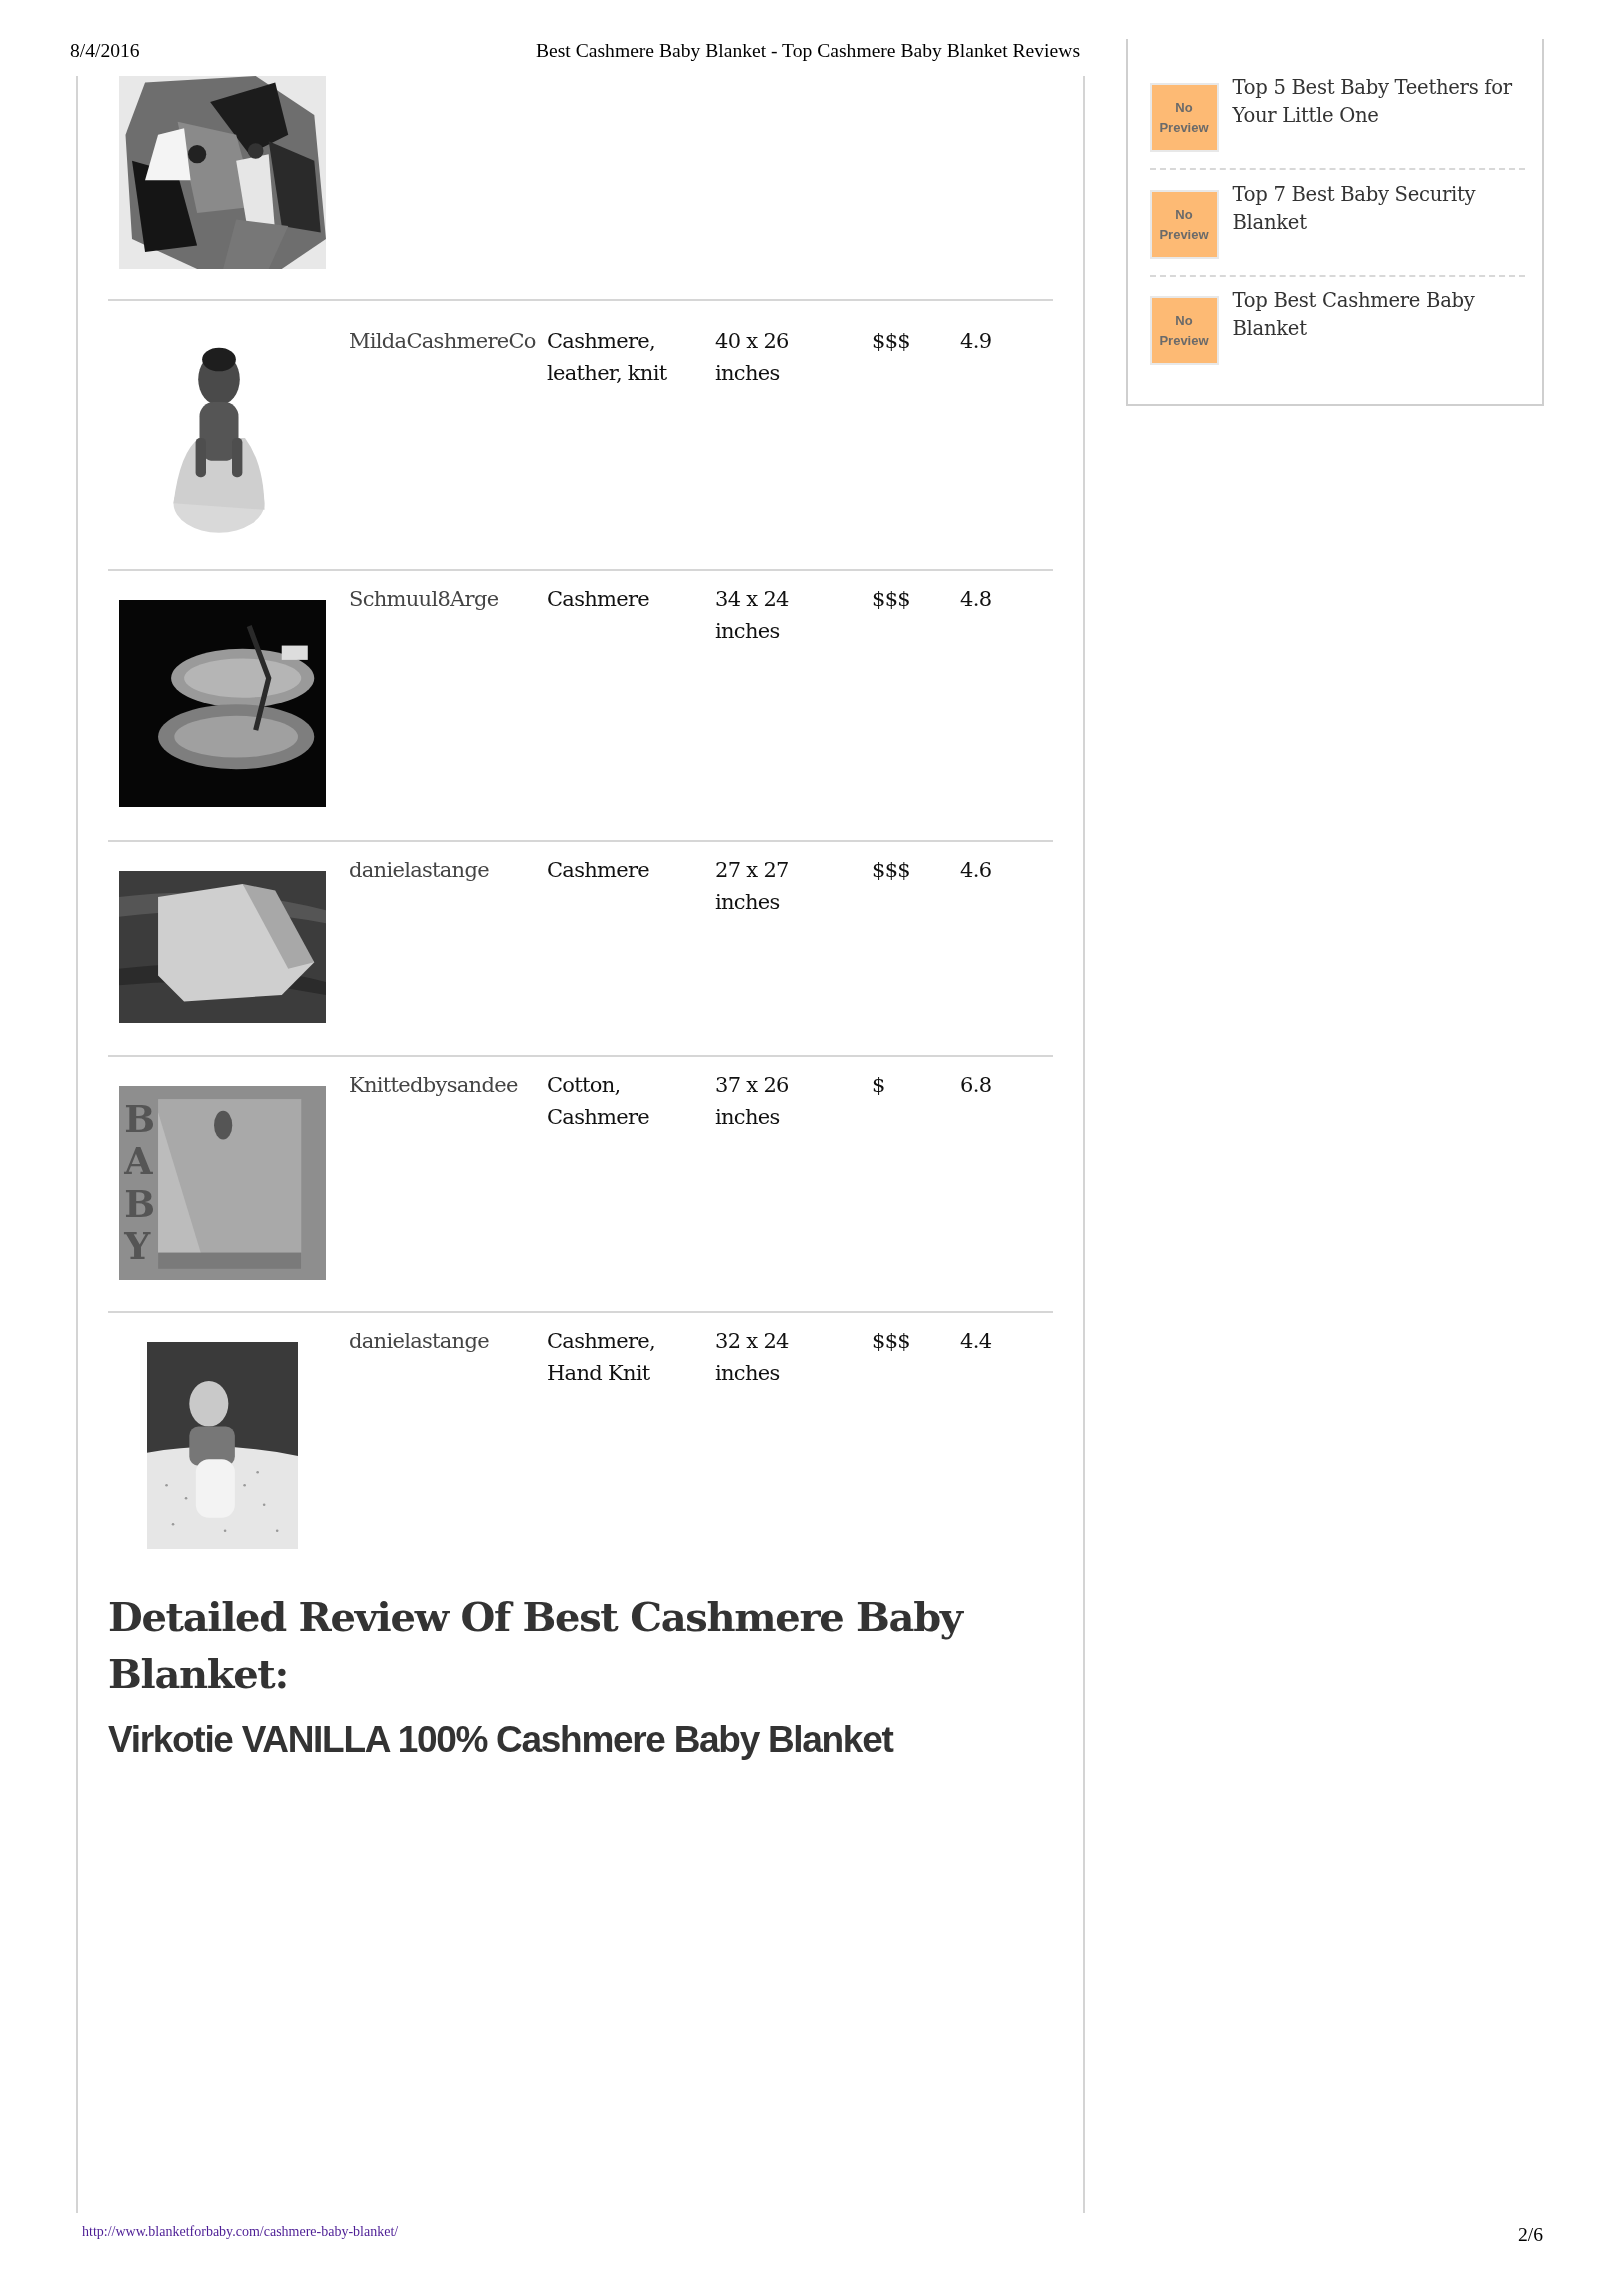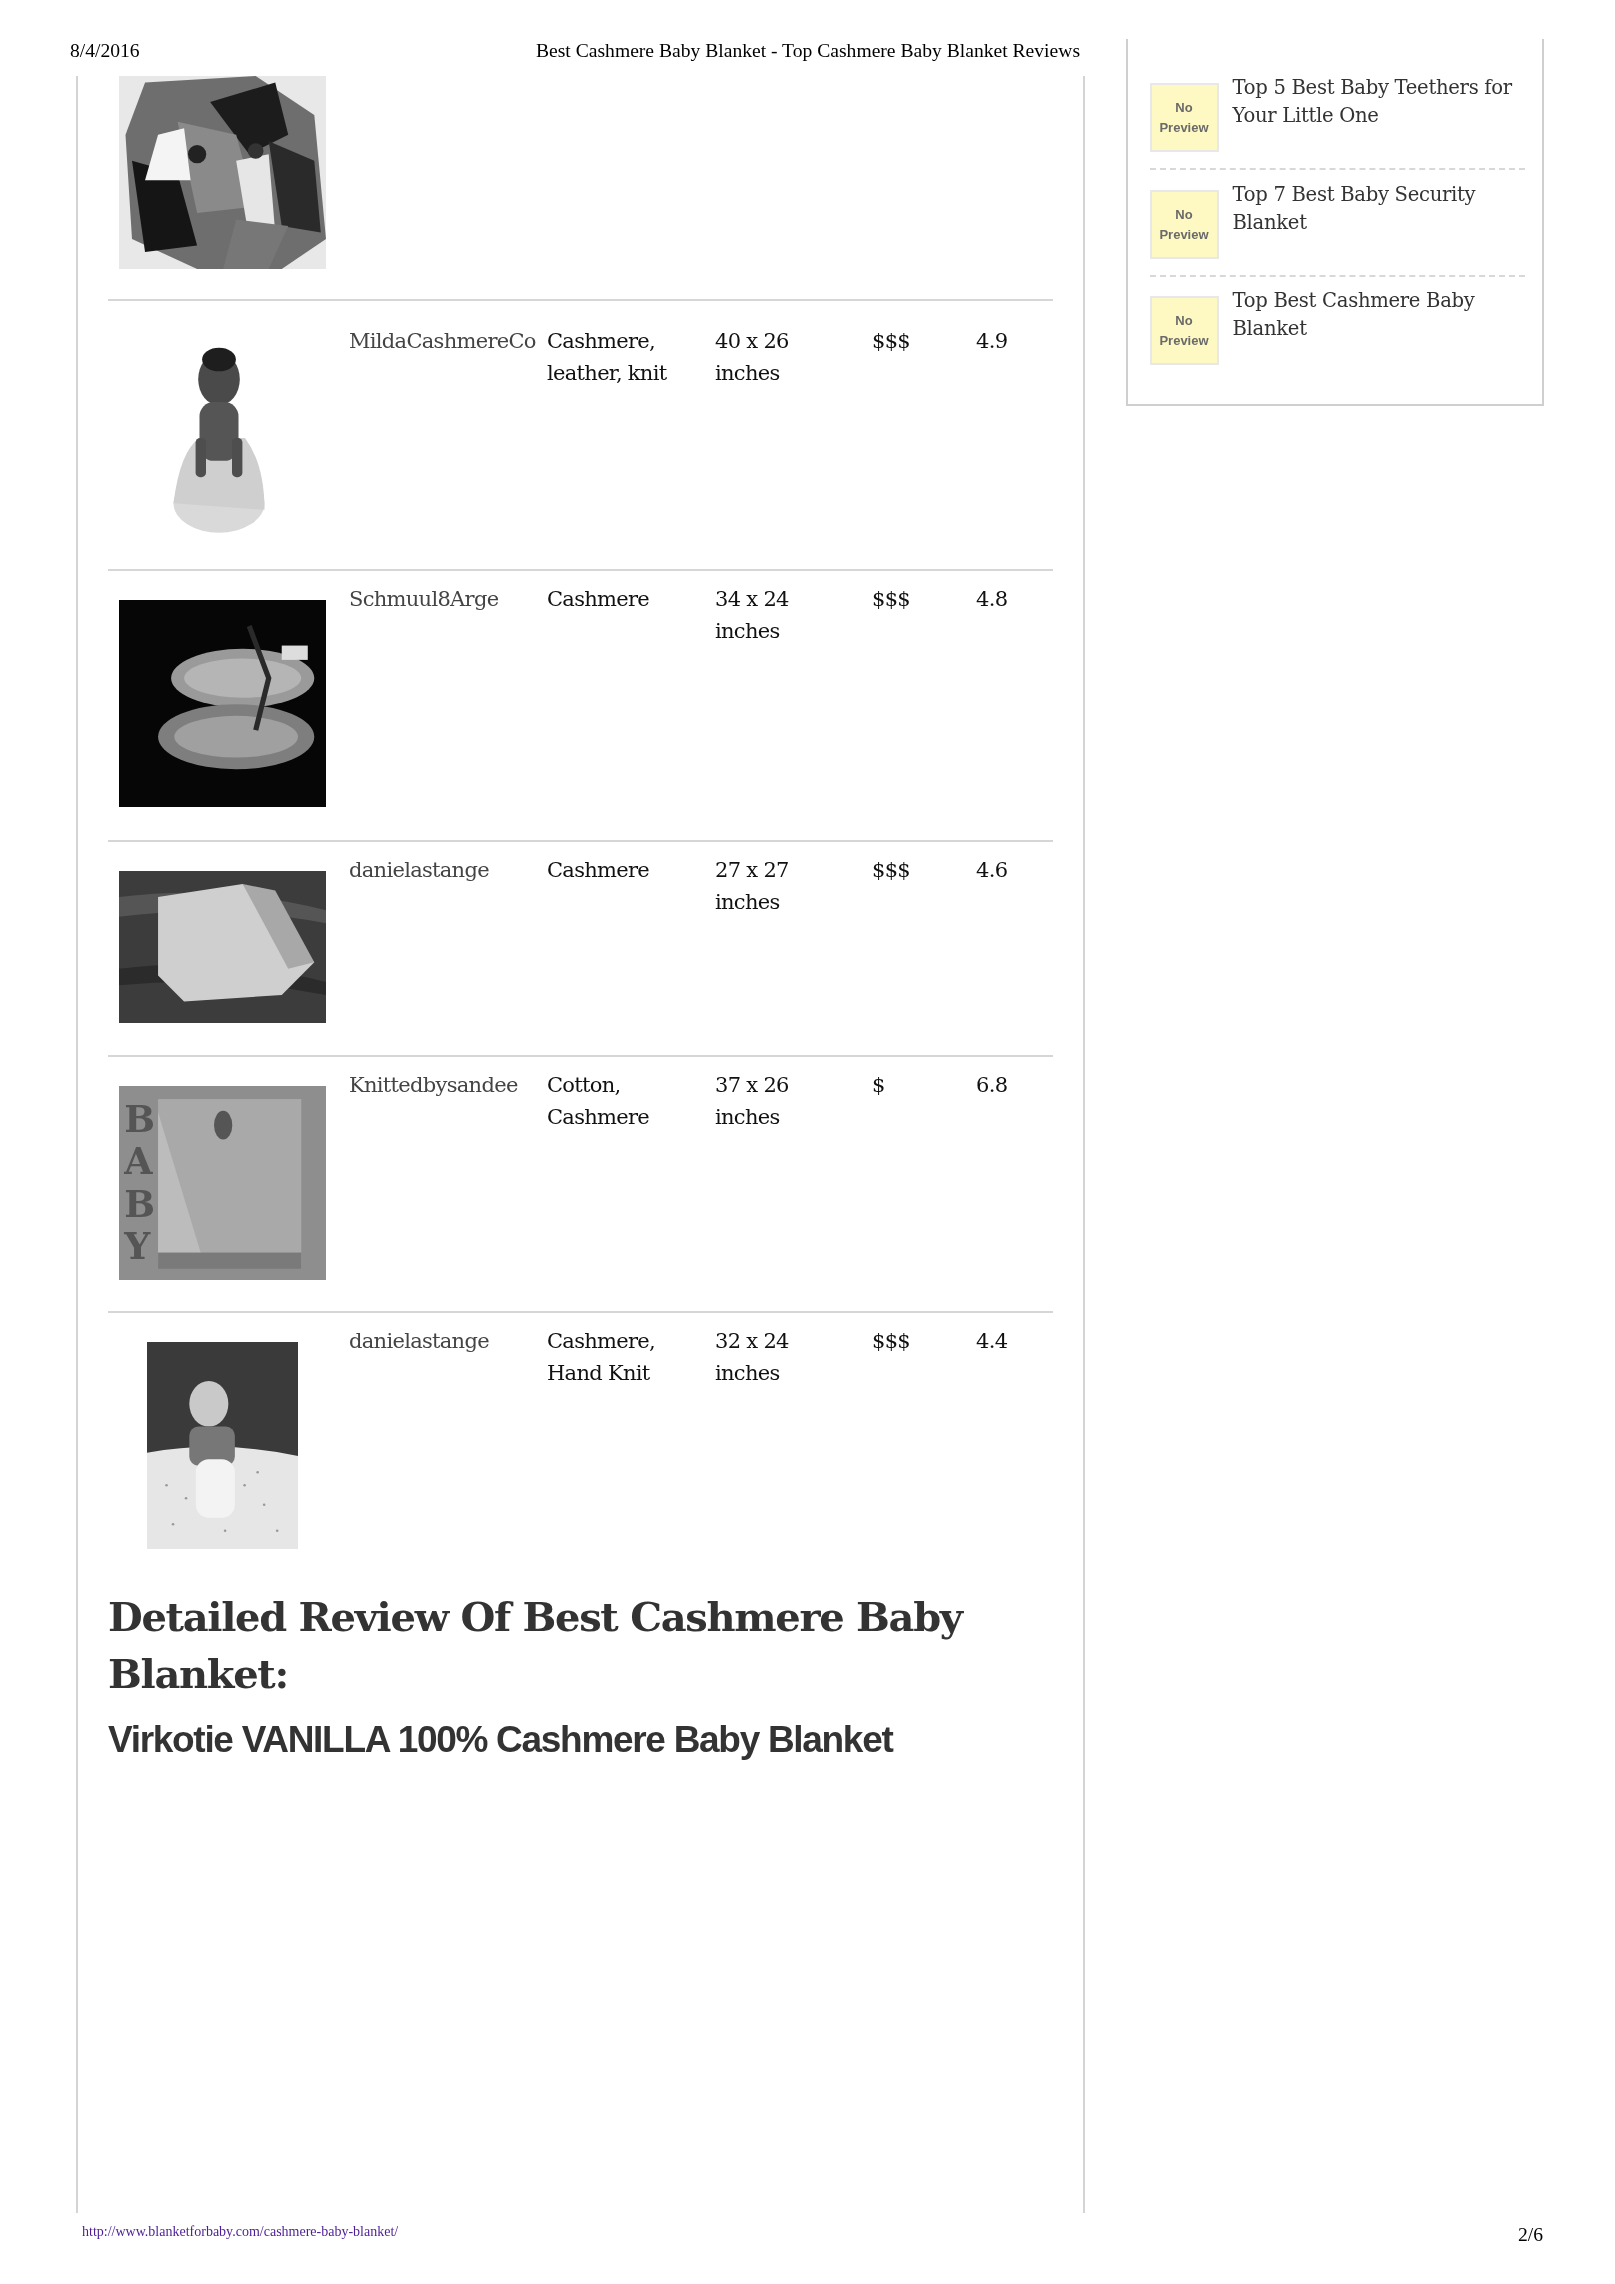--- a/index.html
+++ b/index.html
@@ -33,7 +33,7 @@
 
     .sidebar-box { position: absolute; left: 1126px; top: 39px; width: 418px; height: 367px; border: 2px solid #cfcfcf; border-top: none; }
     .sb-item { position: absolute; left: 21.5px; width: 375px; }
-    .sb-thumb { position: absolute; left: 0; top: 0; width: 69px; height: 69px; border: 2px solid #e8e8e8; background: #fef9c3; display: flex; flex-direction: column; align-items: center; justify-content: center; font-family: "Liberation Sans", sans-serif; font-weight: bold; font-size: 13px; line-height: 19.6px; color: #6a6a6a; }
+    .sb-thumb { position: absolute; left: 0; top: 0; width: 69px; height: 69px; border: 2px solid #e8e8e8; background: #fdba74; display: flex; flex-direction: column; align-items: center; justify-content: center; font-family: "Liberation Sans", sans-serif; font-weight: bold; font-size: 13px; line-height: 19.6px; color: #6a6a6a; }
     .sb-title { position: absolute; left: 83px; top: -9px; width: 300px; font-family: "DejaVu Serif", serif; font-size: 19.6px; line-height: 28px; color: #333; letter-spacing: -0.3px; }
     .sb-sep { position: absolute; left: 21.5px; width: 375px; height: 0; border-top: 2px dashed #d8d8d8; }
   </style>

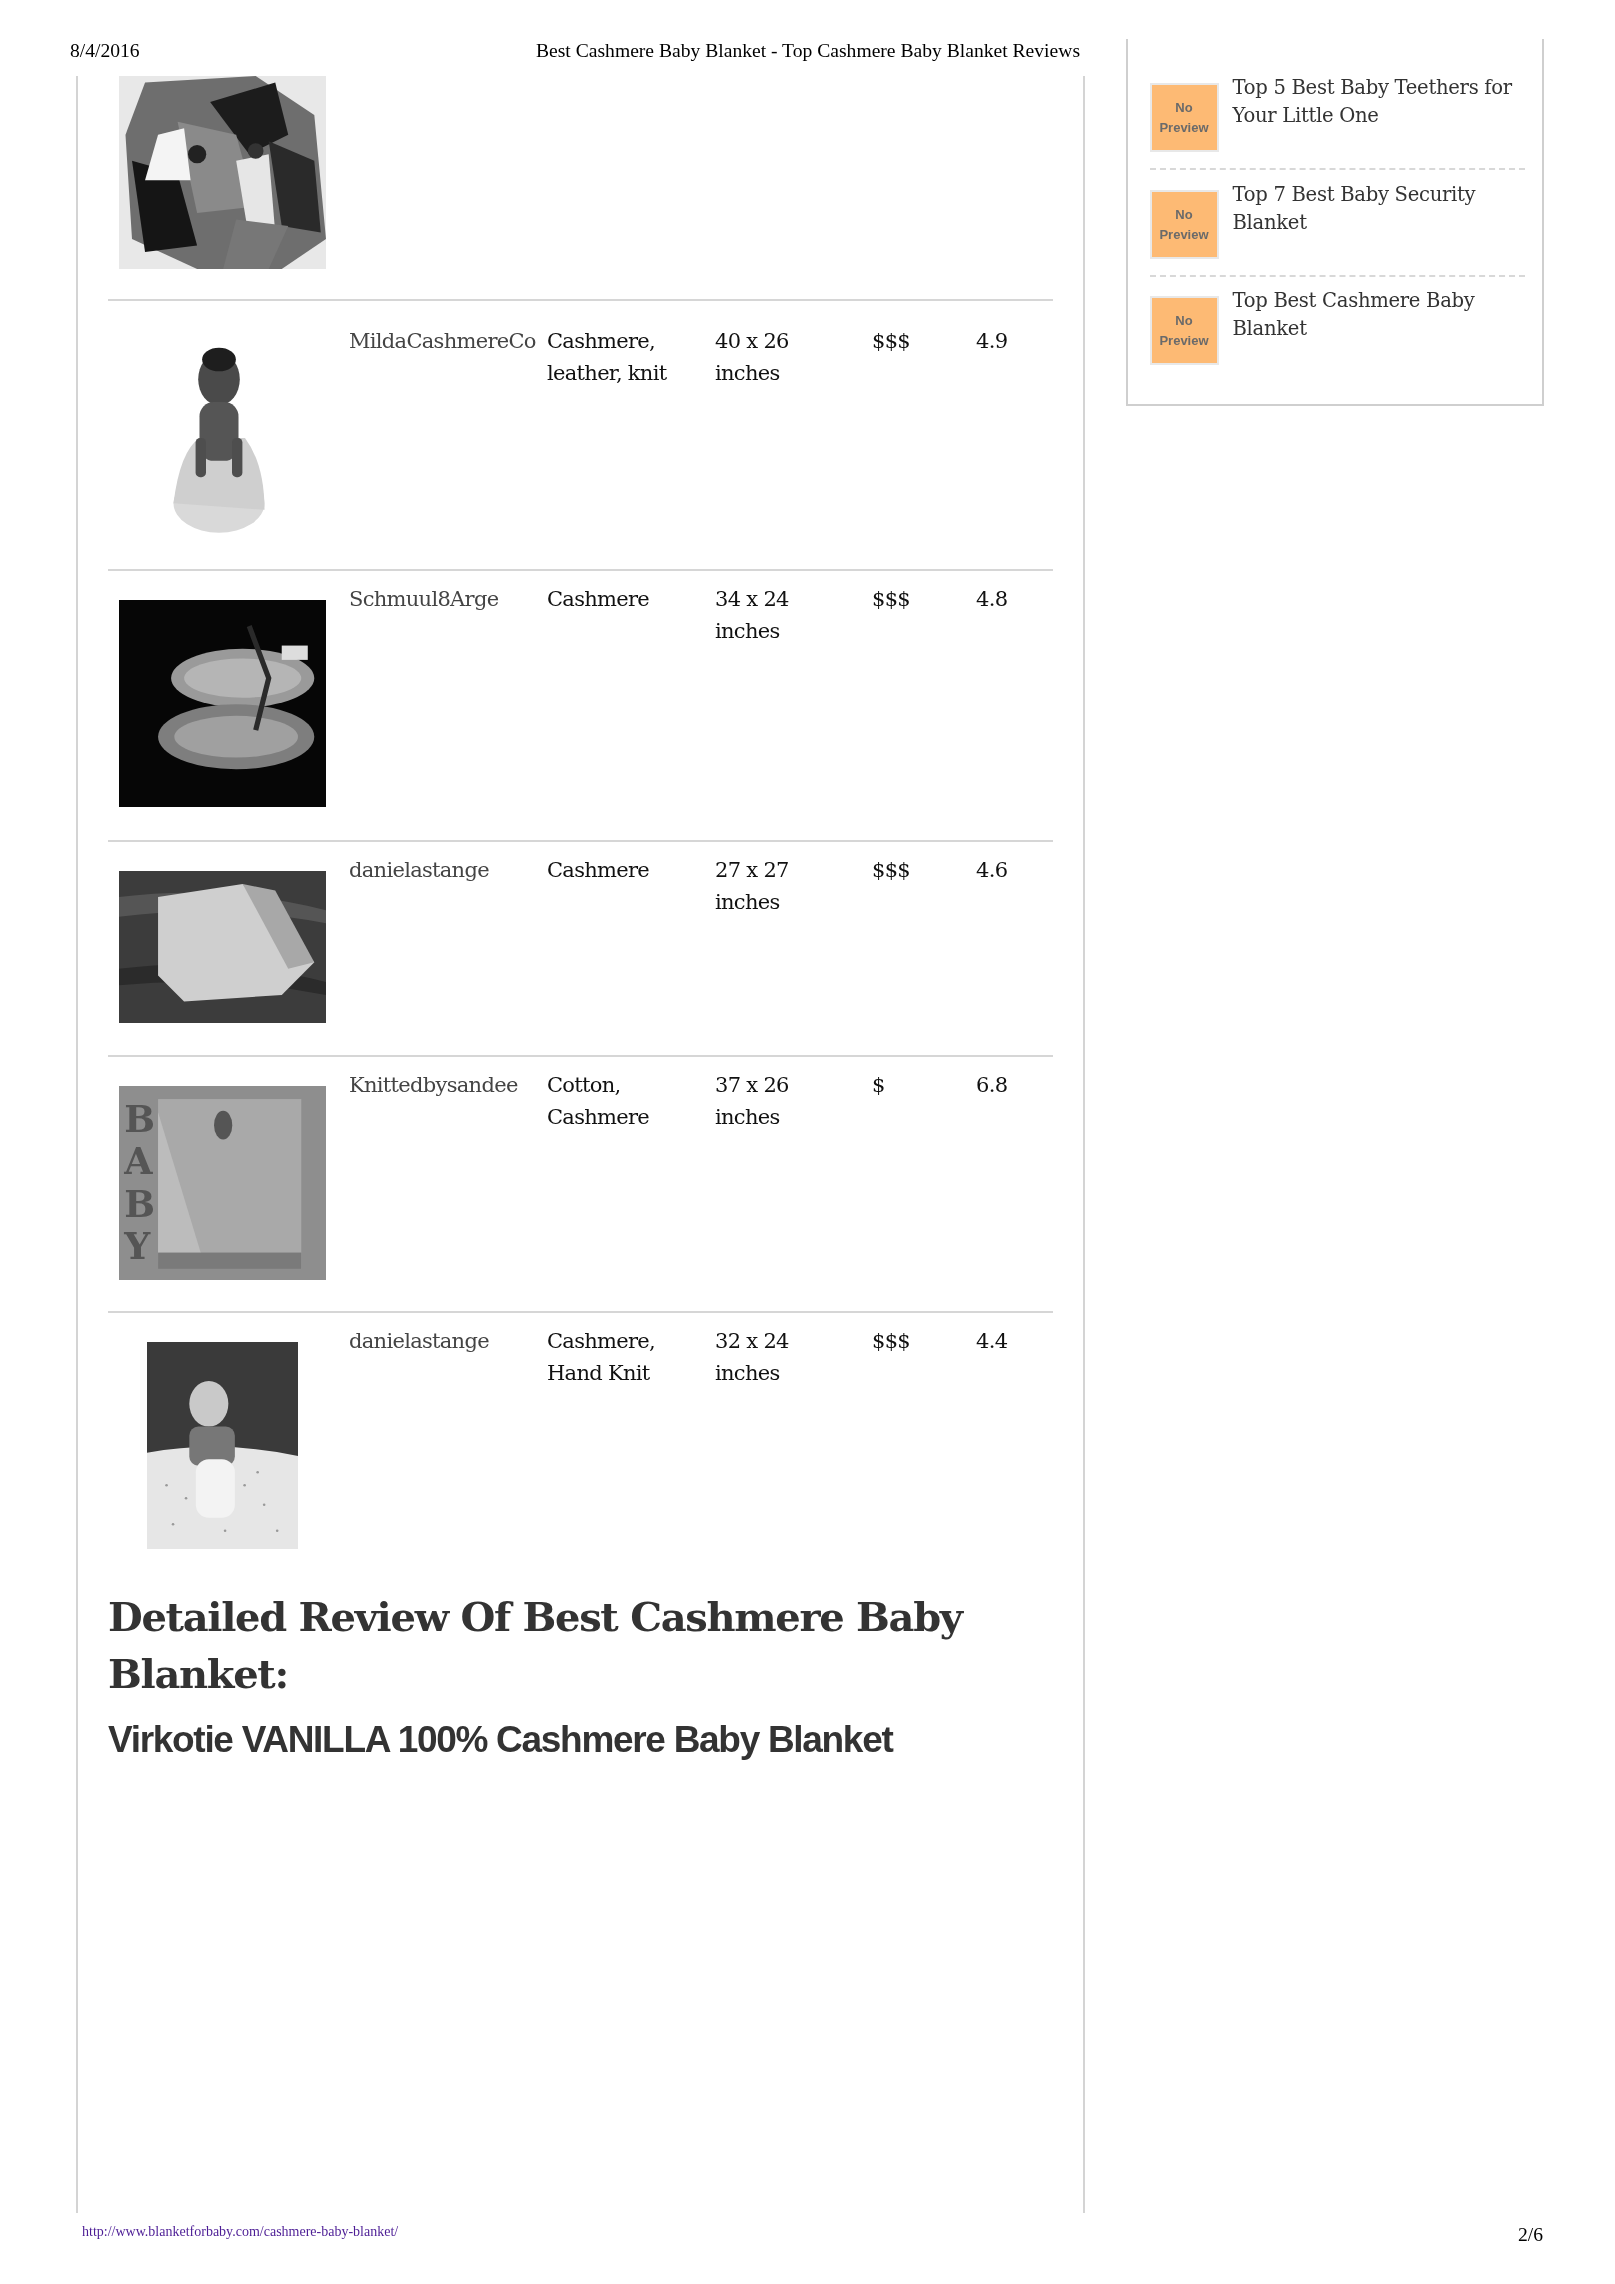--- a/index.html
+++ b/index.html
@@ -23,7 +23,7 @@
     .cell.material { left: 439px; color: #111; width: 163px; letter-spacing: -0.7px; }
     .cell.size { left: 607px; color: #111; width: 130px; letter-spacing: -0.7px; }
     .cell.price { left: 764px; color: #111; letter-spacing: -0.7px; }
-    .cell.rating { left: 852px; color: #111; letter-spacing: -0.7px; margin-left: 16px; }
+    .cell.rating { left: 852px; color: #111; letter-spacing: -0.7px; }
 
     .thumb { position: absolute; overflow: hidden; }
     .thumb .ph { width: 100%; height: 100%; }

